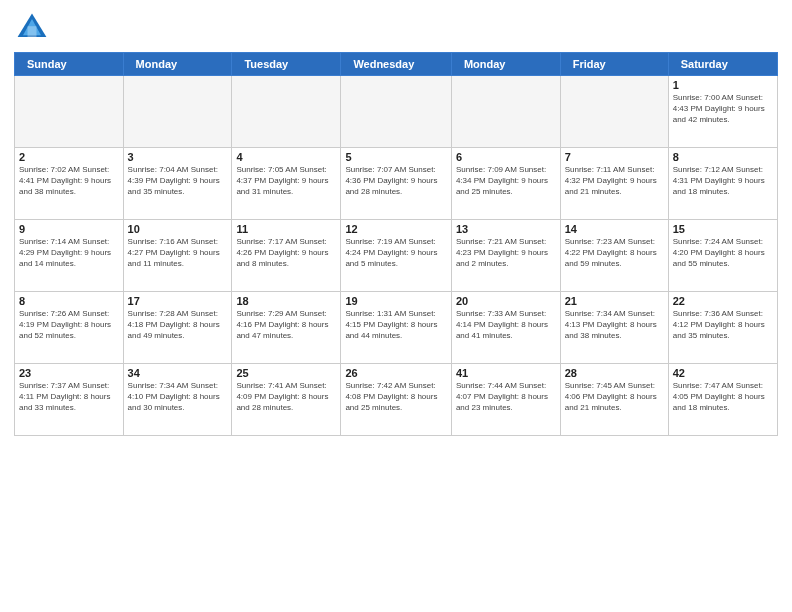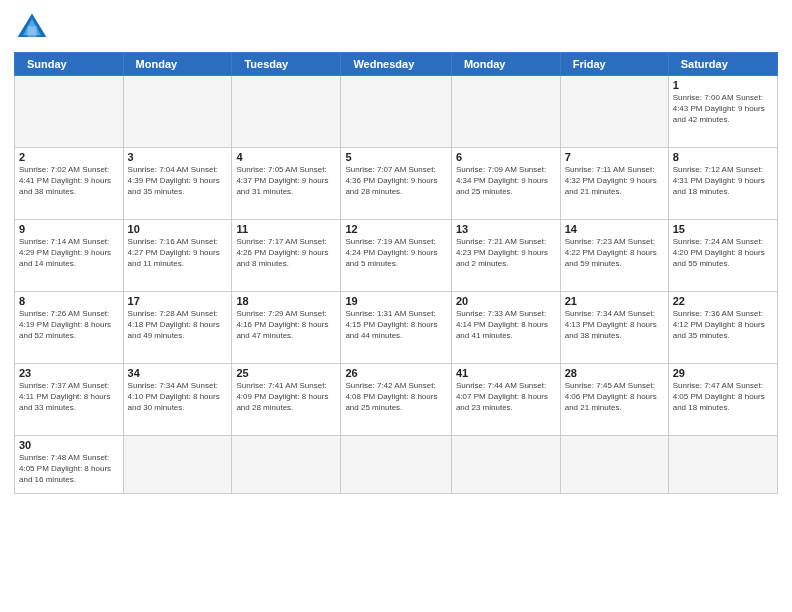--- a/index.html
+++ b/index.html
@@ -341,7 +341,7 @@
 and 21 minutes.</div>
           </td>
           <td>
-            <span class="day-number">29</span>
+            <span class="day-number">42</span>
             <div class="day-info">Sunrise: 7:47 AM
 Sunset: 4:05 PM
 Daylight: 8 hours

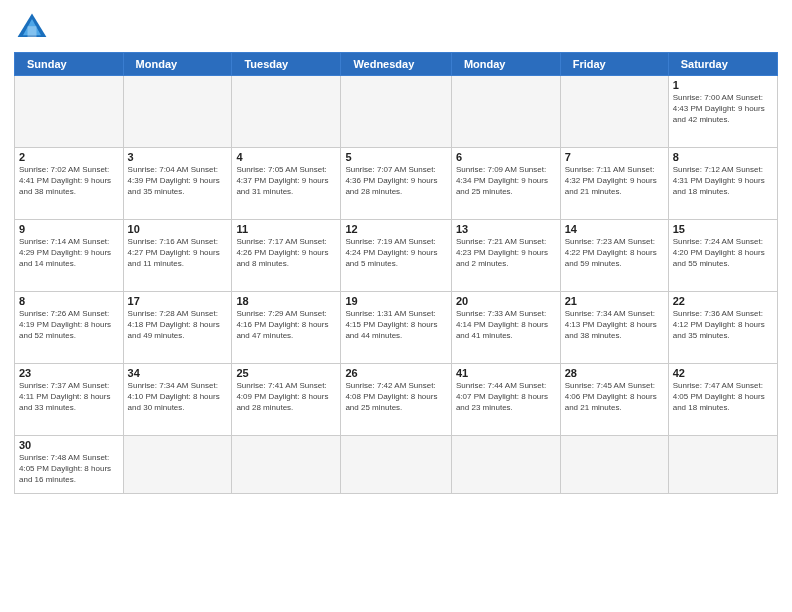--- a/index.html
+++ b/index.html
@@ -348,21 +348,6 @@
 and 18 minutes.</div>
           </td>
         </tr>
-        <tr>
-          <td class="last-row">
-            <span class="day-number">30</span>
-            <div class="day-info">Sunrise: 7:48 AM
-Sunset: 4:05 PM
-Daylight: 8 hours
-and 16 minutes.</div>
-          </td>
-          <td class="empty last-row"></td>
-          <td class="empty last-row"></td>
-          <td class="empty last-row"></td>
-          <td class="empty last-row"></td>
-          <td class="empty last-row"></td>
-          <td class="empty last-row"></td>
-        </tr>
       </tbody>
   </table>
 </div>

